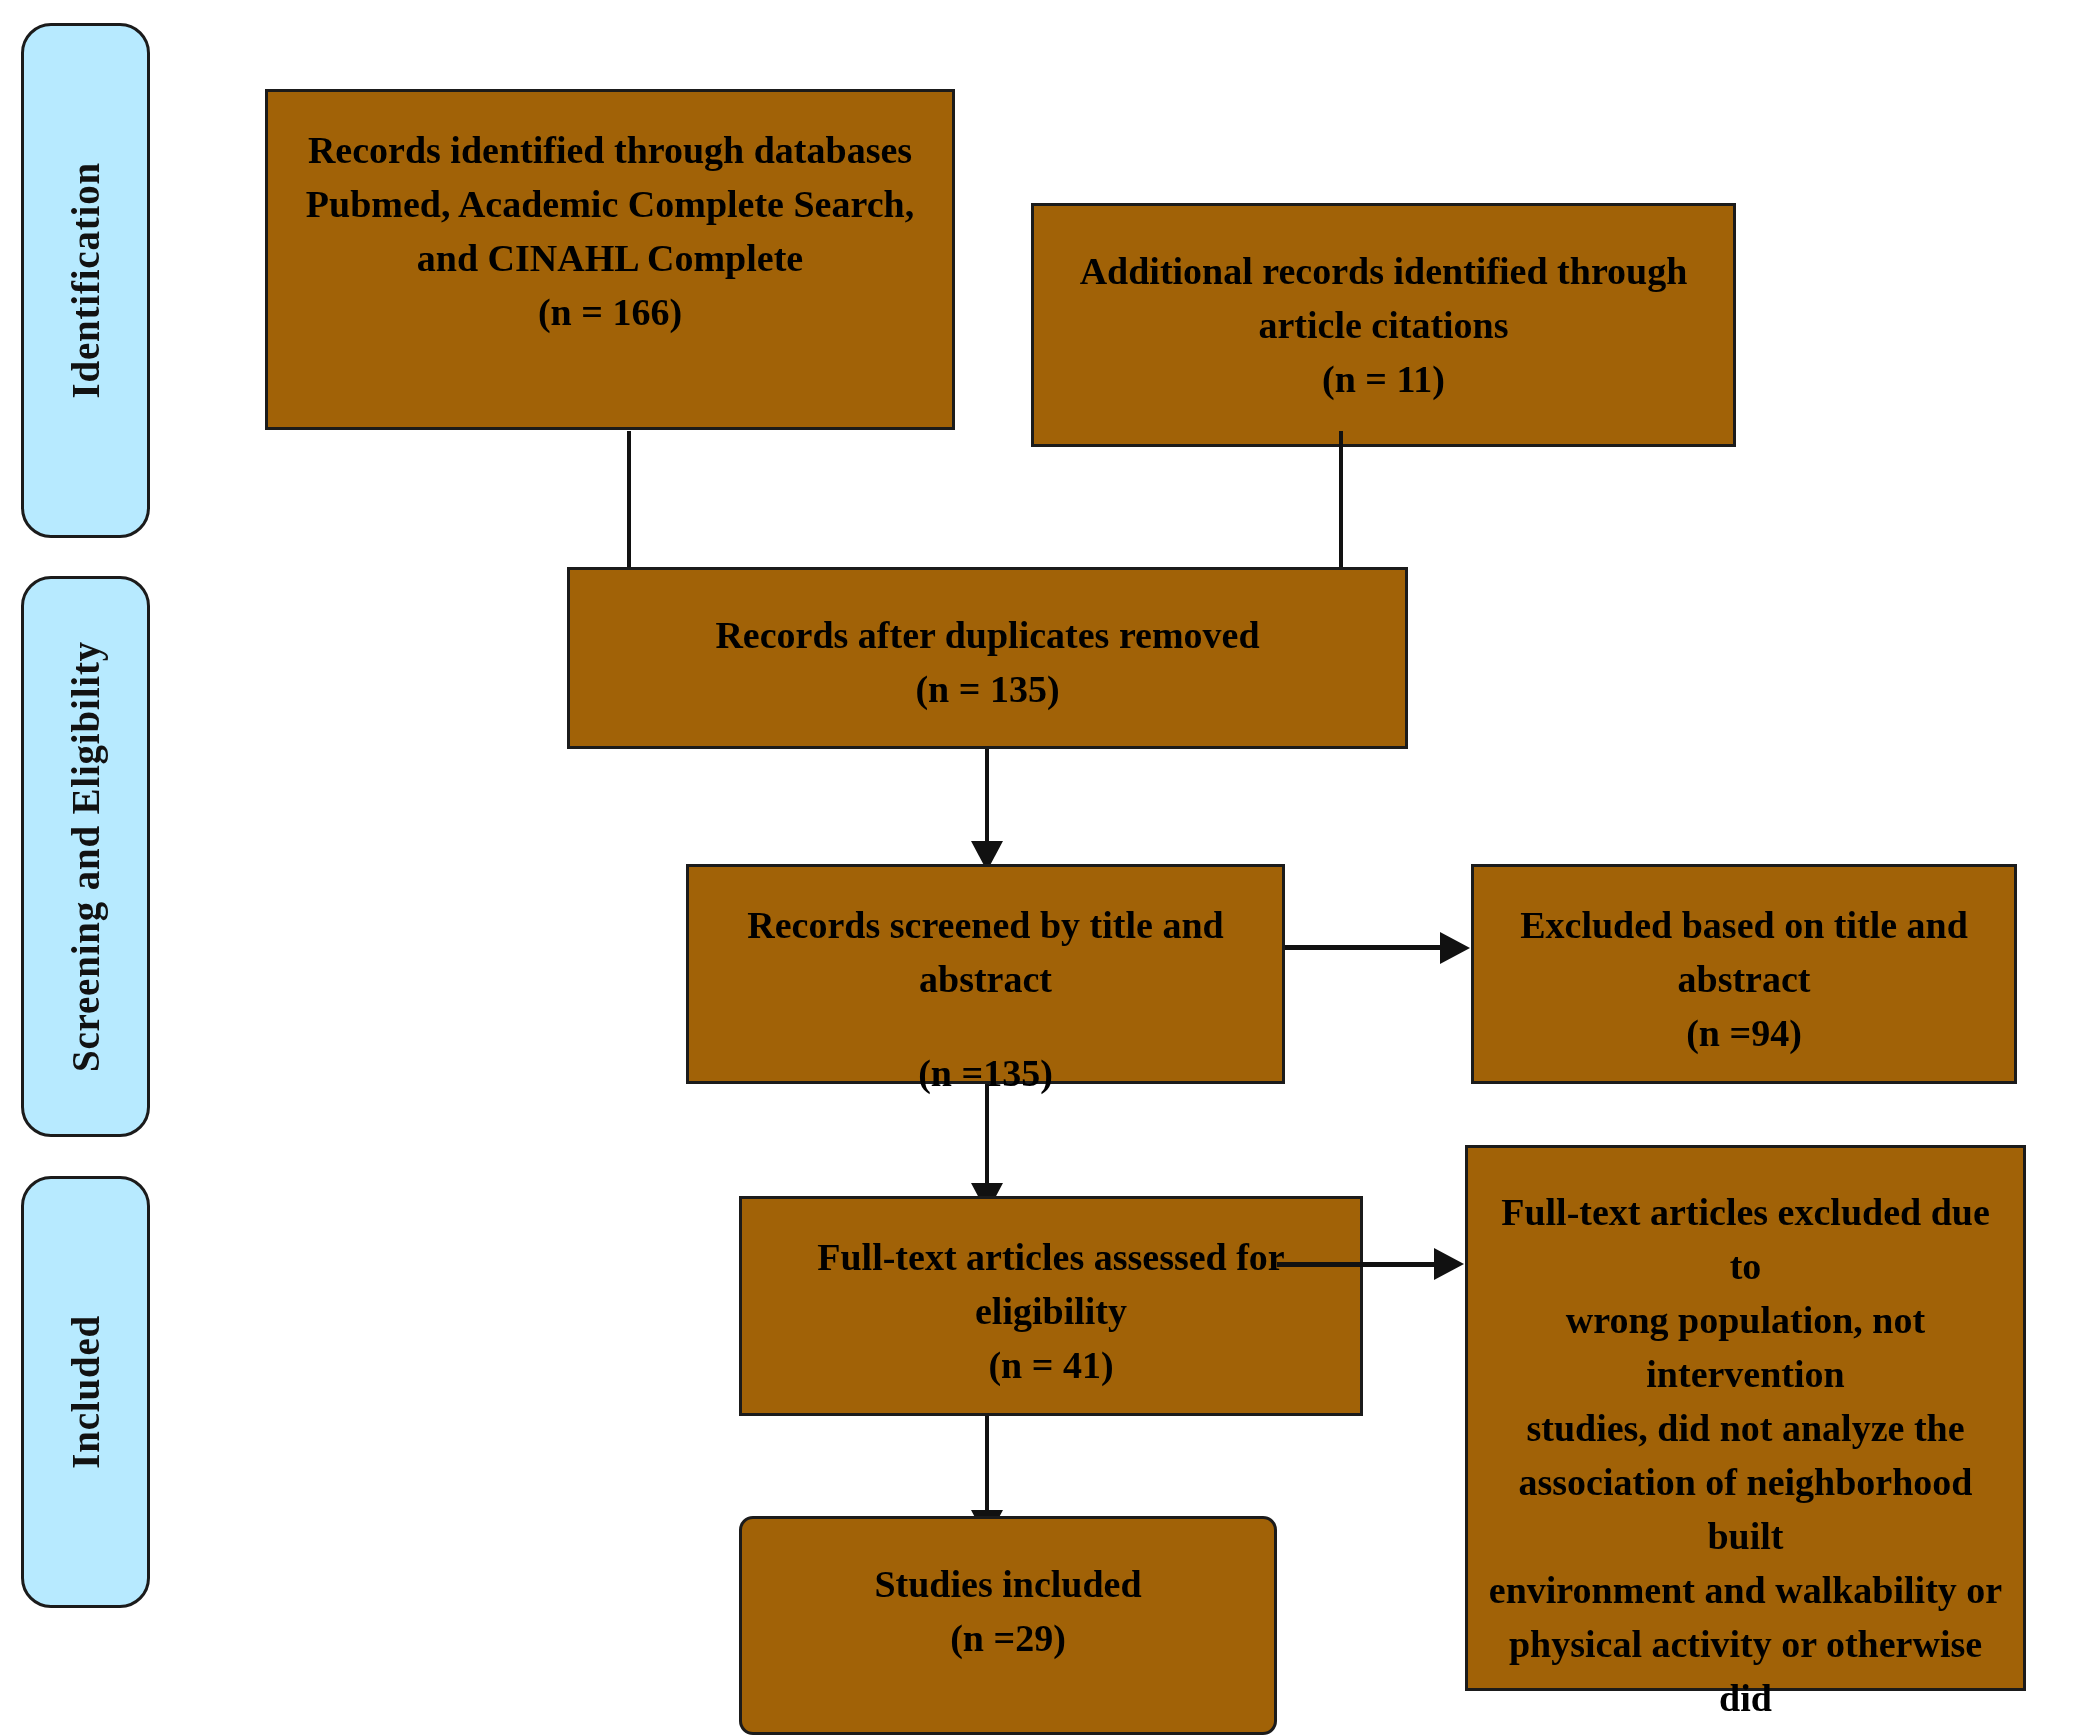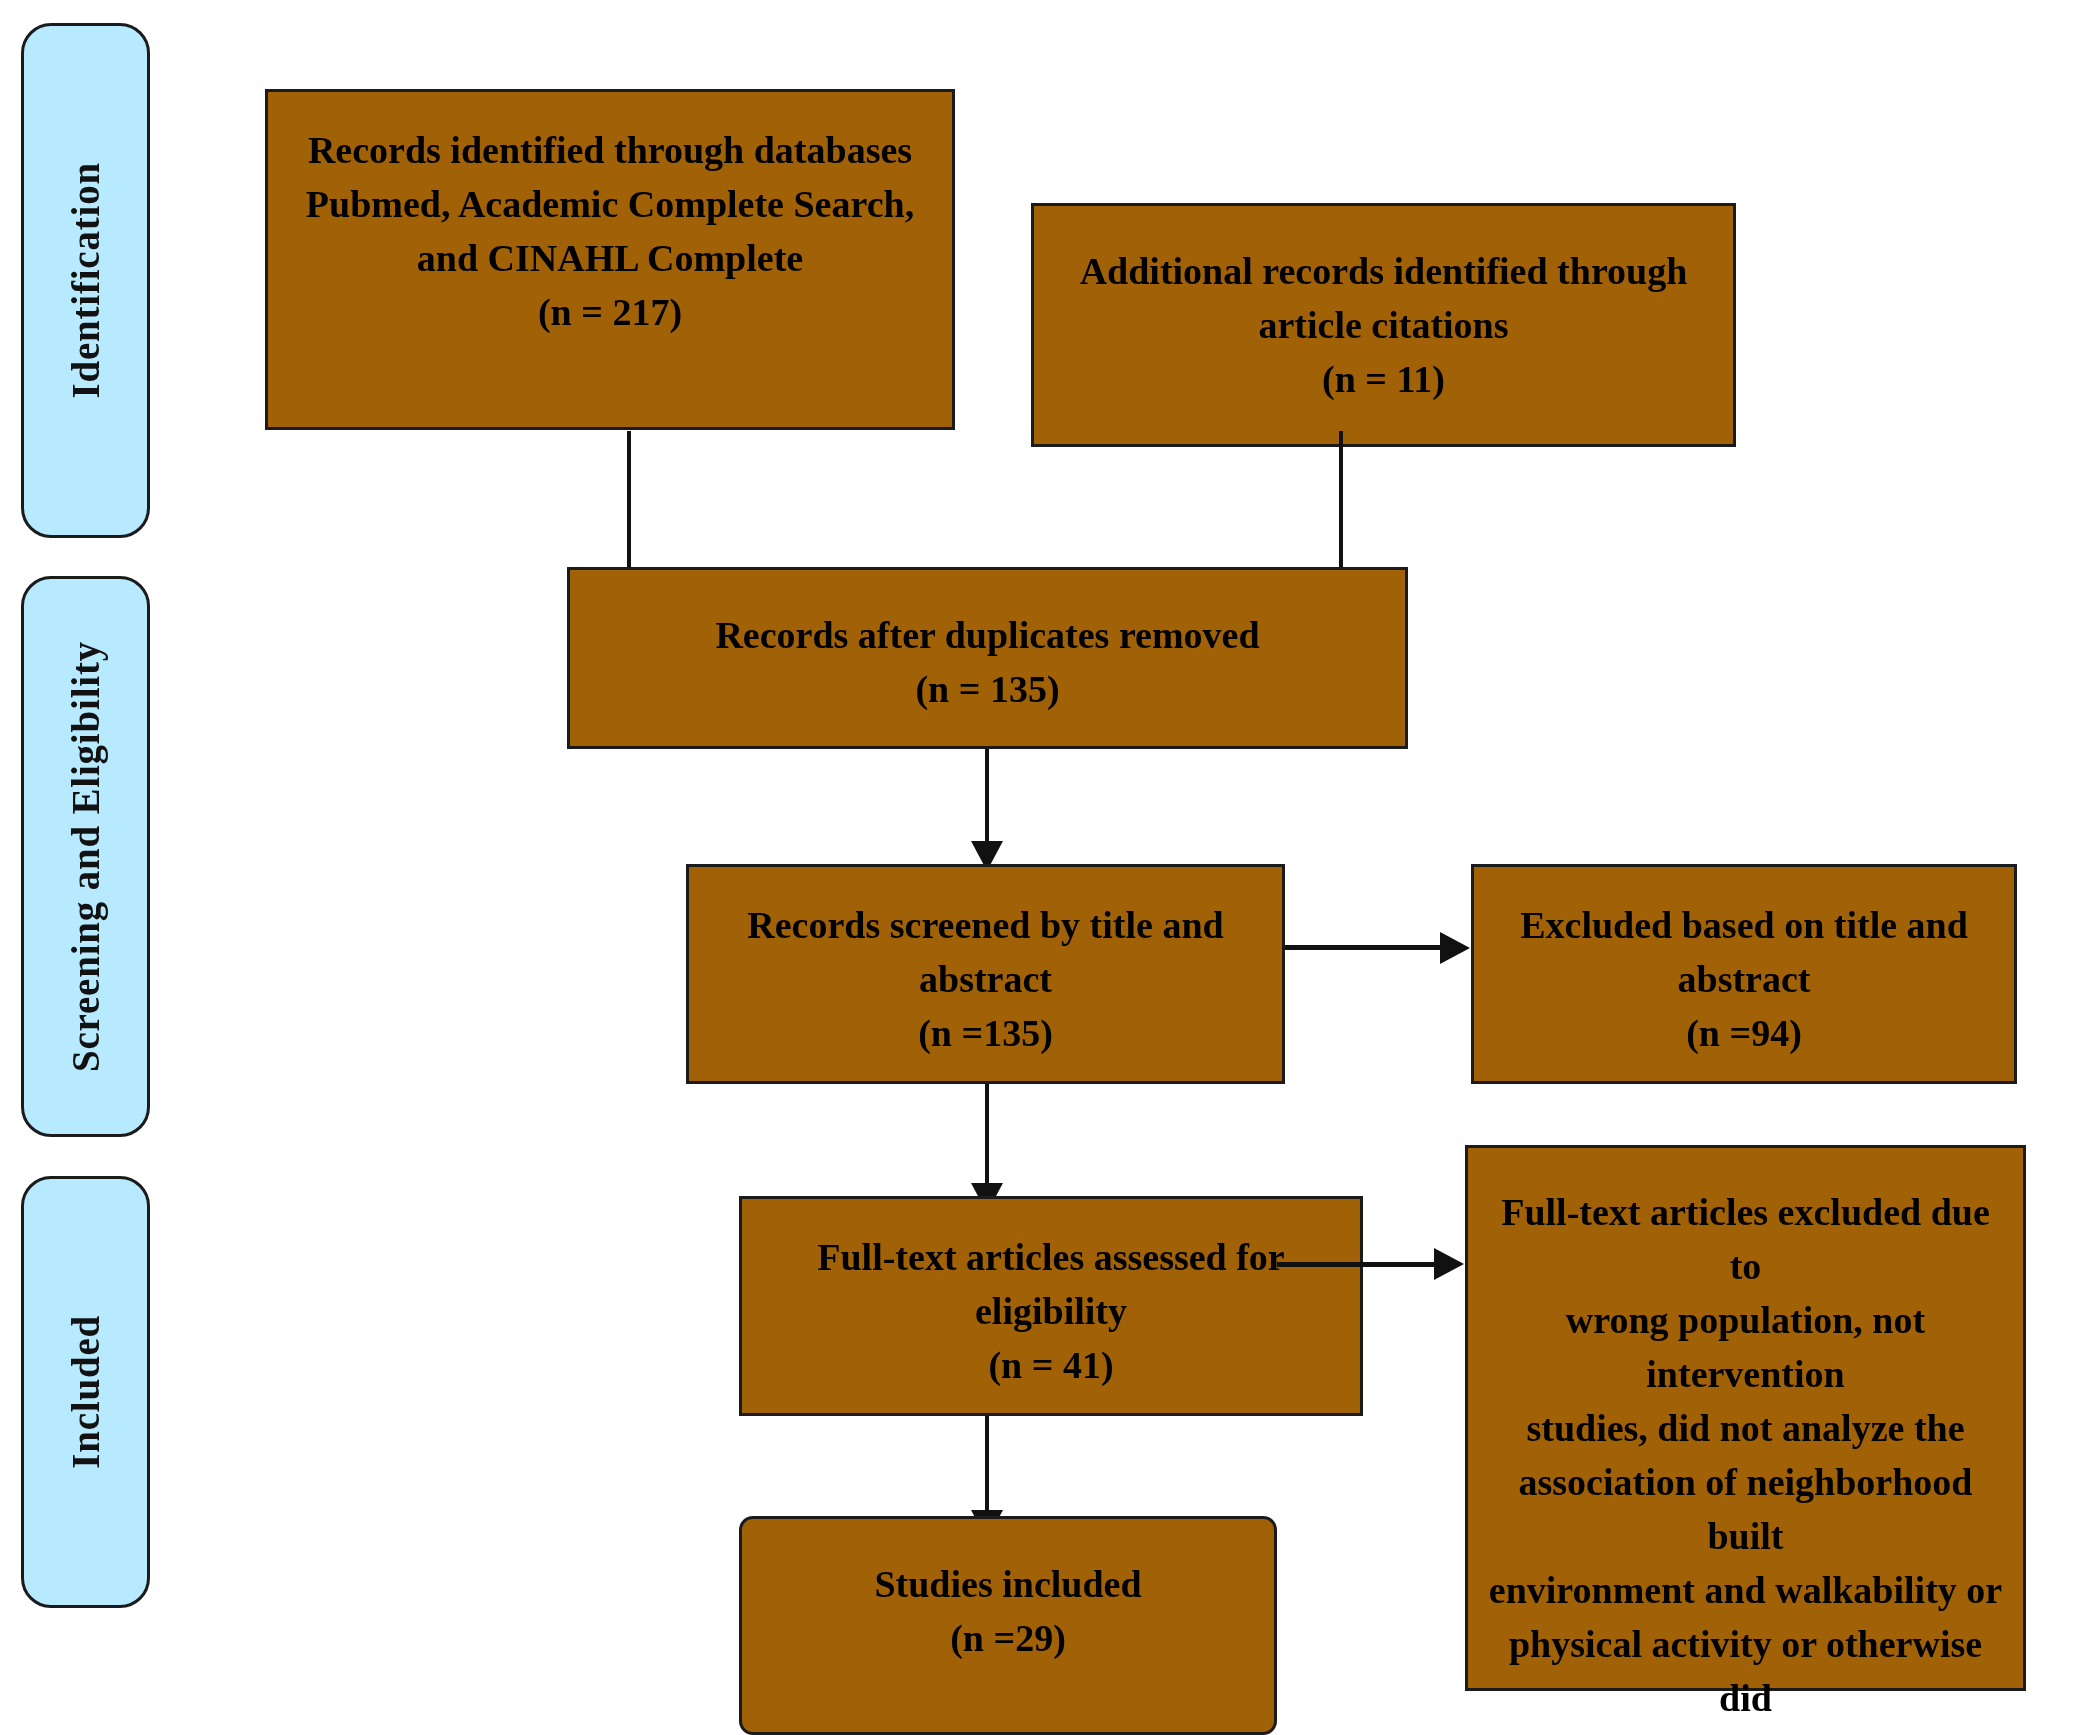--- a/index.html
+++ b/index.html
@@ -114,7 +114,7 @@
     <div class="box-text">Records identified through databases
 Pubmed, Academic Complete Search,
 and CINAHL Complete</div>
-    <div class="box-count">(n = 217)</div>
+    <div class="box-count">(n = 166)</div>
   </div>
 
   <div class="flow-box" style="left:1031px; top:203px; width:705px; height:244px; padding-top:39px;">

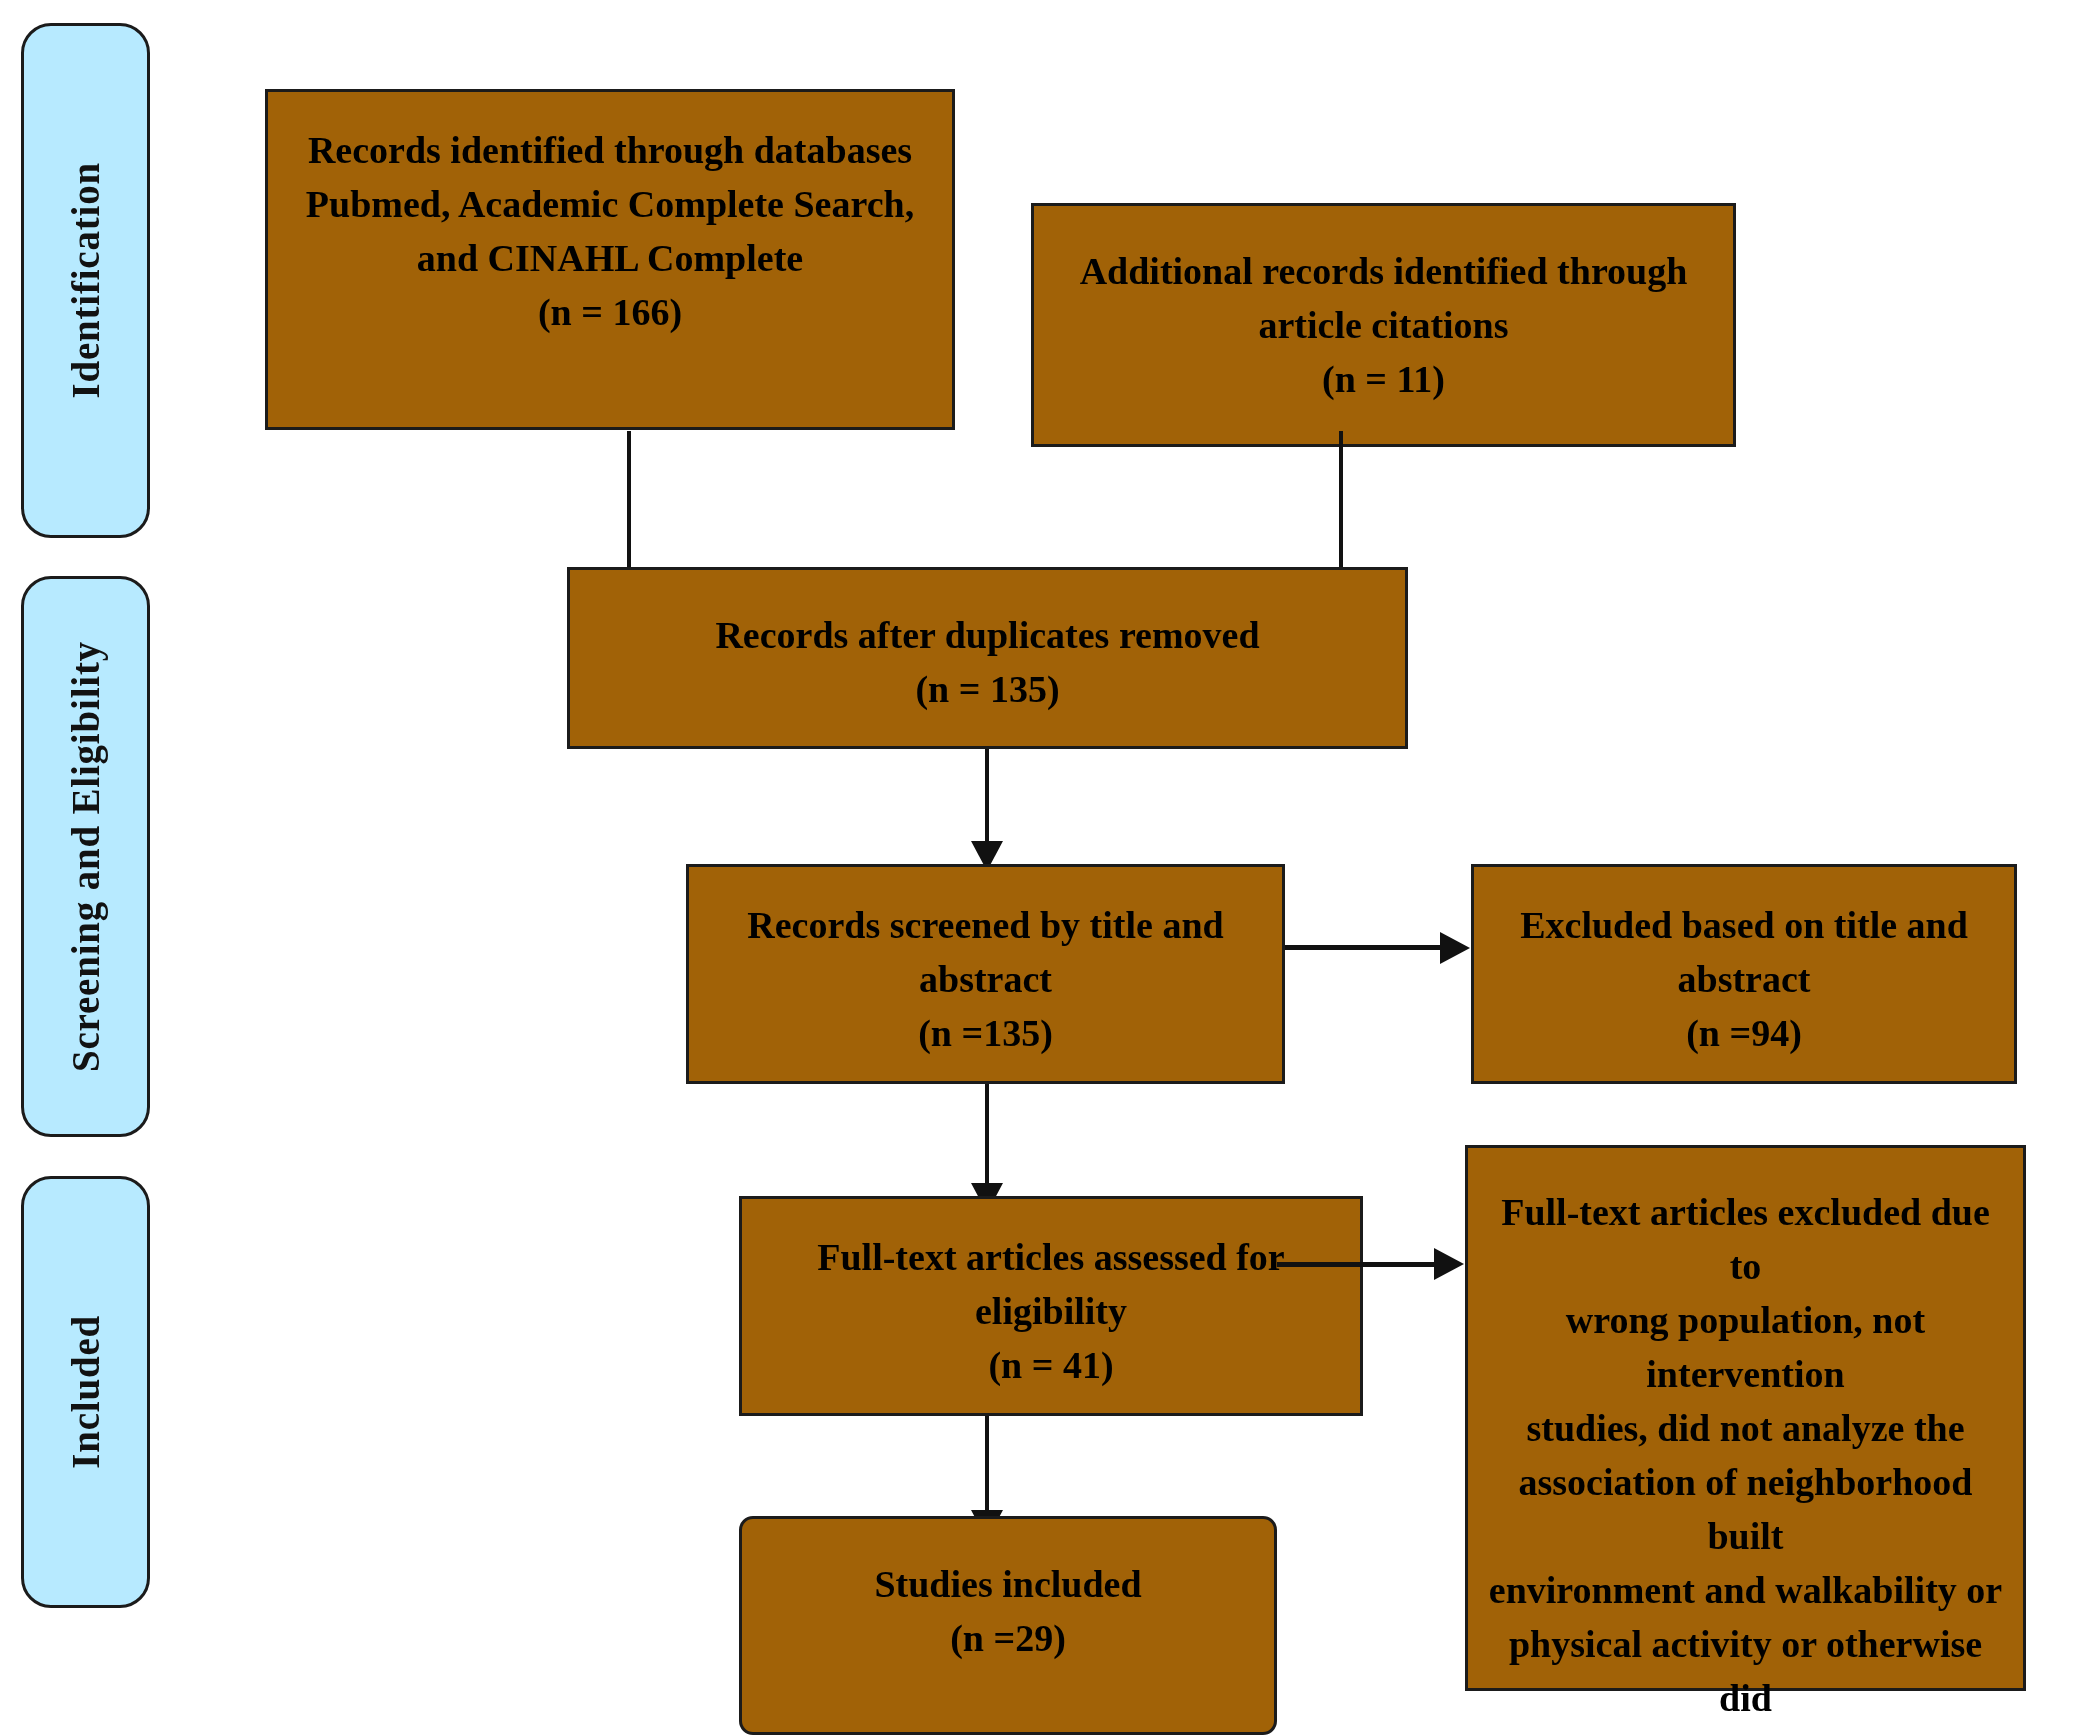--- a/index.html
+++ b/index.html
@@ -137,7 +137,7 @@
   <div class="v-line" style="left:985px; top:749px; width:3.8px; height:106px;"></div>
   <div class="arrow-down" style="left:971px; top:841px;"></div>
 
-  <div class="flow-box" style="left:686px; top:864px; width:599px; height:220px; padding-top:32px;">
+  <div class="flow-box" style="left:686px; top:864px; width:599px; height:220px; padding-top:32px;gap:40px;">
     <div class="box-text">Records screened by title and
 abstract</div>
     <div class="box-count">(n =135)</div>

